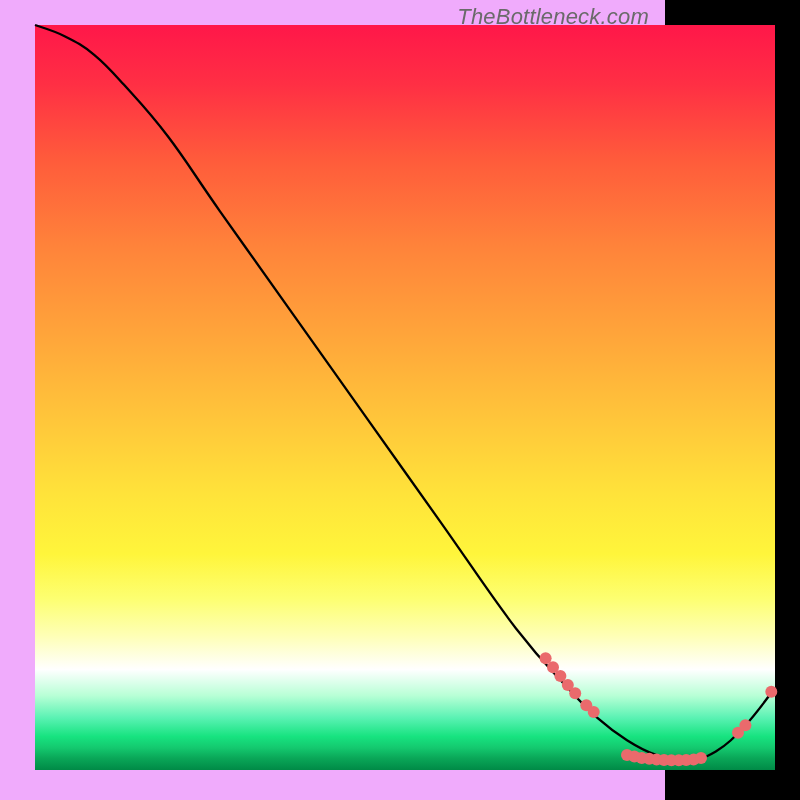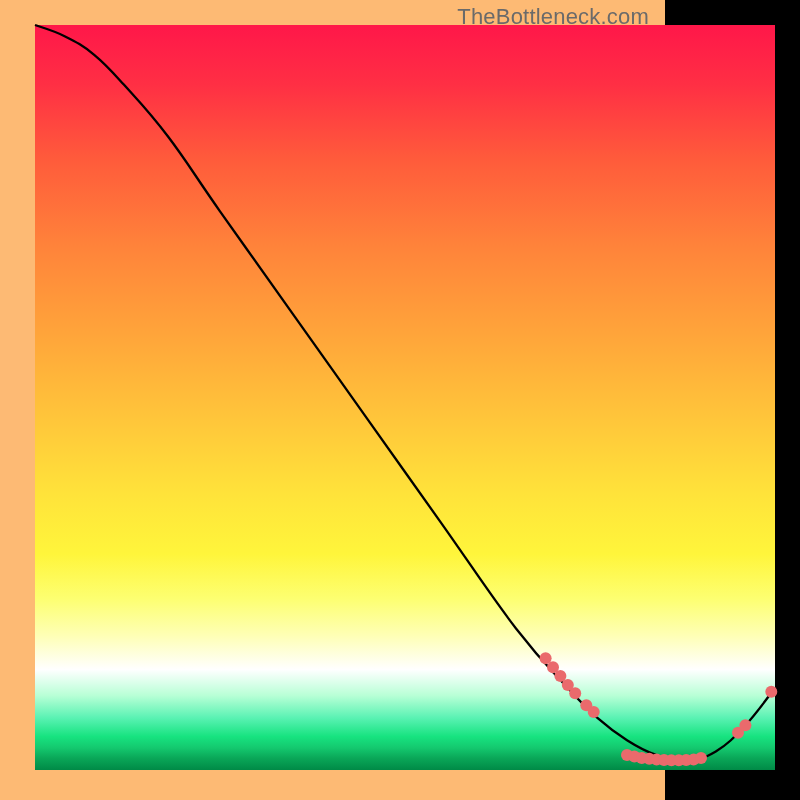--- a/index.html
+++ b/index.html
@@ -15,7 +15,8 @@
     position: relative;
     width: 665px;
     height: 800px;
-    background: #fdba74;
+    background: #f0abfc;
+    font-style: italic;
   }
   .watermark {
     position: absolute;

